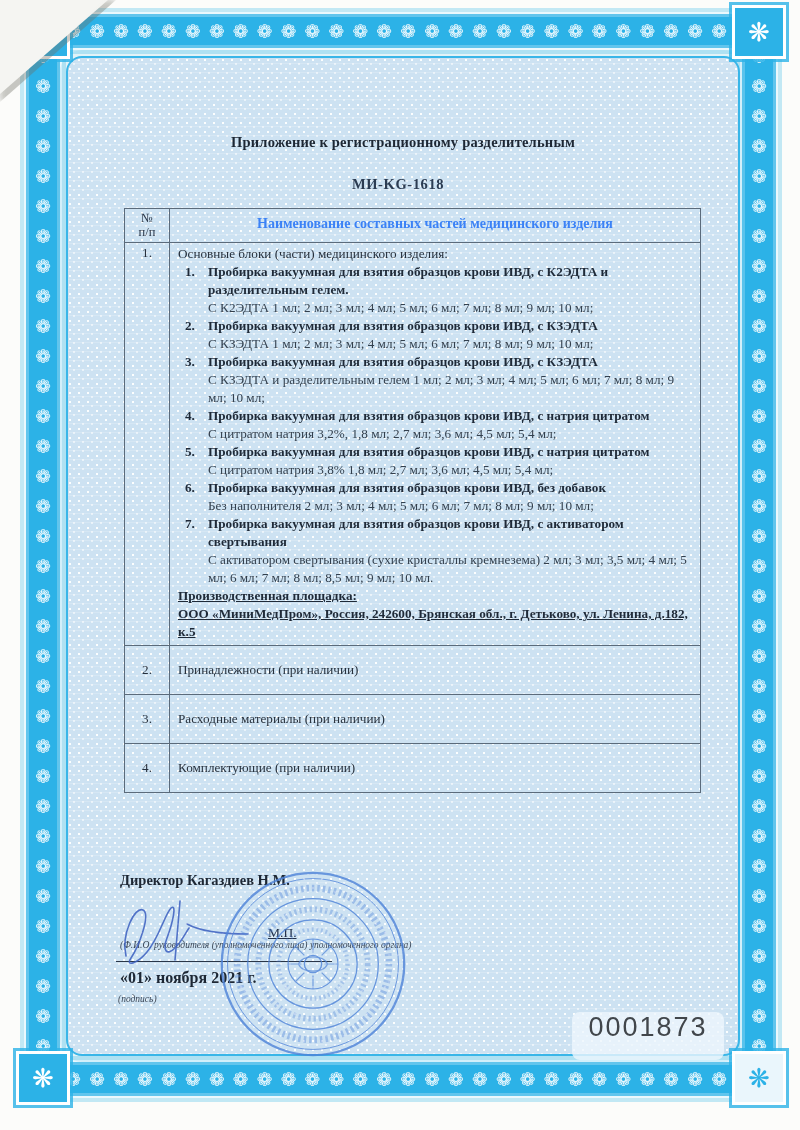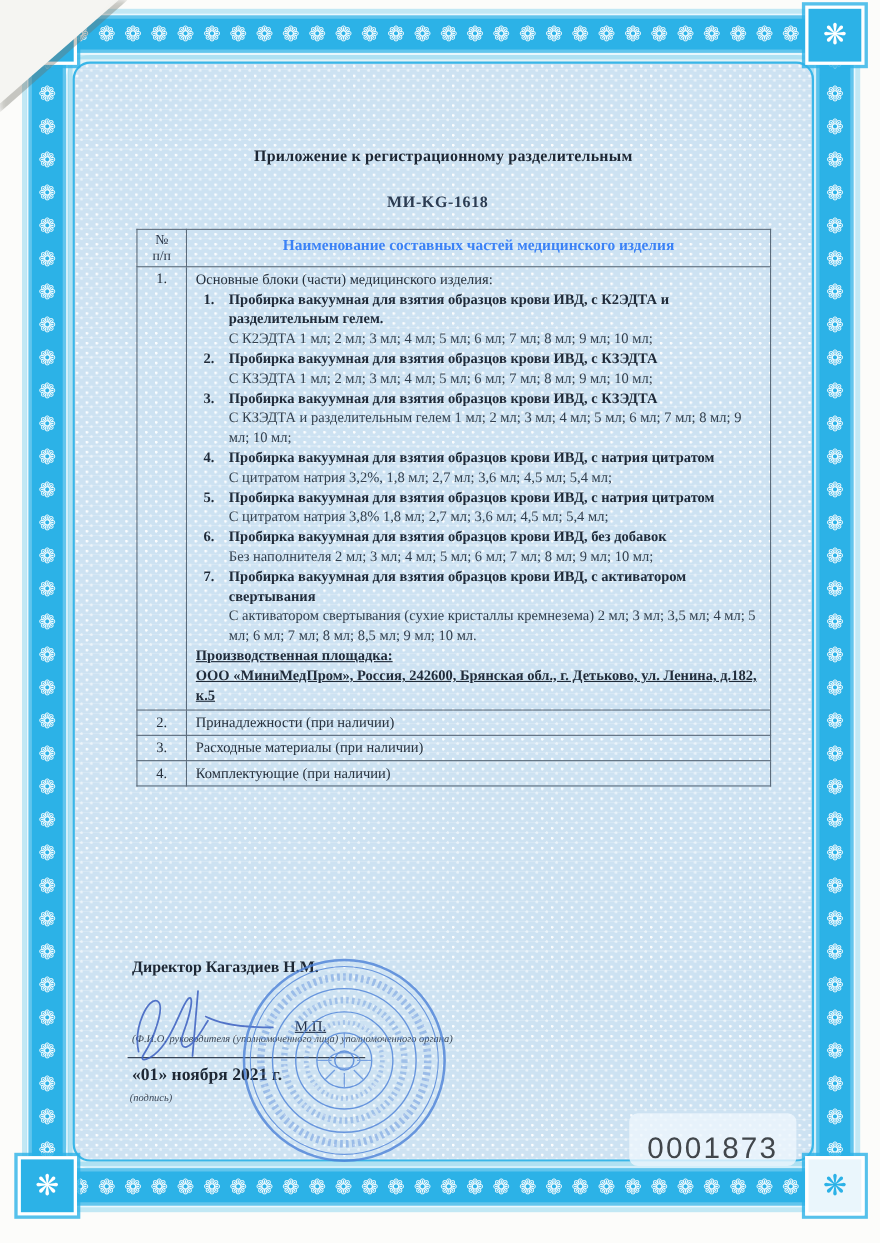--- a/index.html
+++ b/index.html
@@ -90,7 +90,7 @@
   .item-desc{color:#33404e;}
   .prod-label,.prod-value{font-weight:bold;color:#1f2a38;text-decoration:underline;}
   tr.small-row td{height:16px;vertical-align:middle;}
-  tr.small-row .c-name{padding:3px 8px;line-height:15px;margin-top:43px;}
+  tr.small-row .c-name{padding:16px 8px;line-height:15px;margin-top:43px;}
   
   .director{position:absolute;left:120px;top:872px;font-size:14.5px;font-weight:bold;color:#1d2734;z-index:12;}
   .fio-note{position:absolute;left:120px;top:940px;font-size:9.5px;font-style:italic;color:#3a4656;z-index:12;font-family:Liberation Serif, serif;}

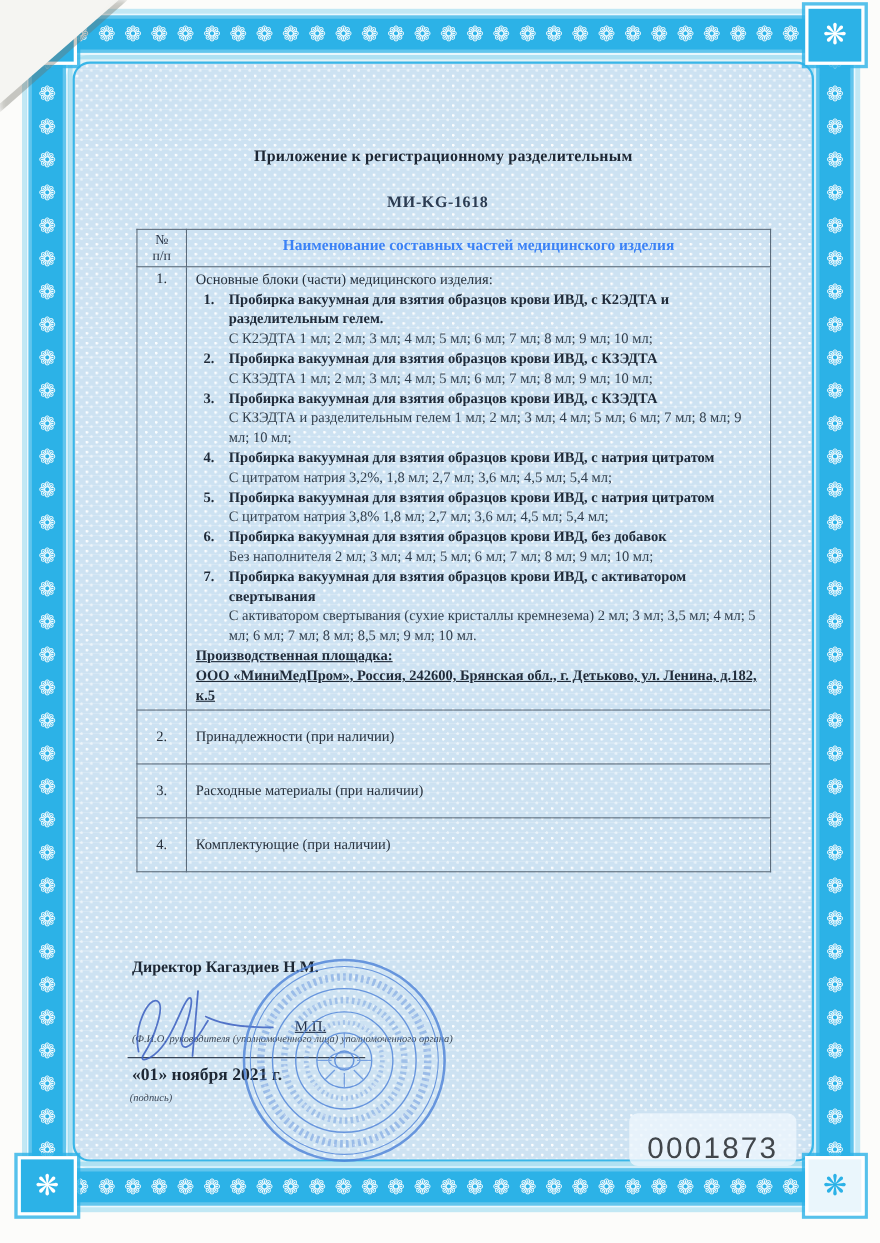--- a/index.html
+++ b/index.html
@@ -103,7 +103,7 @@
   
   .serial-patch{
     position:absolute;left:572px;top:1012px;width:152px;height:48px;border-radius:8px;
-    background:rgba(238,246,252,.8);display:flex;align-items:flex-end;justify-content:center;z-index:12;
+    background:rgba(238,246,252,.8);display:flex;align-items:flex-start;justify-content:center;z-index:12;
   }
   .serial{
     font-family:"Liberation Sans", sans-serif;font-size:27px;color:#41464b;letter-spacing:2px;

